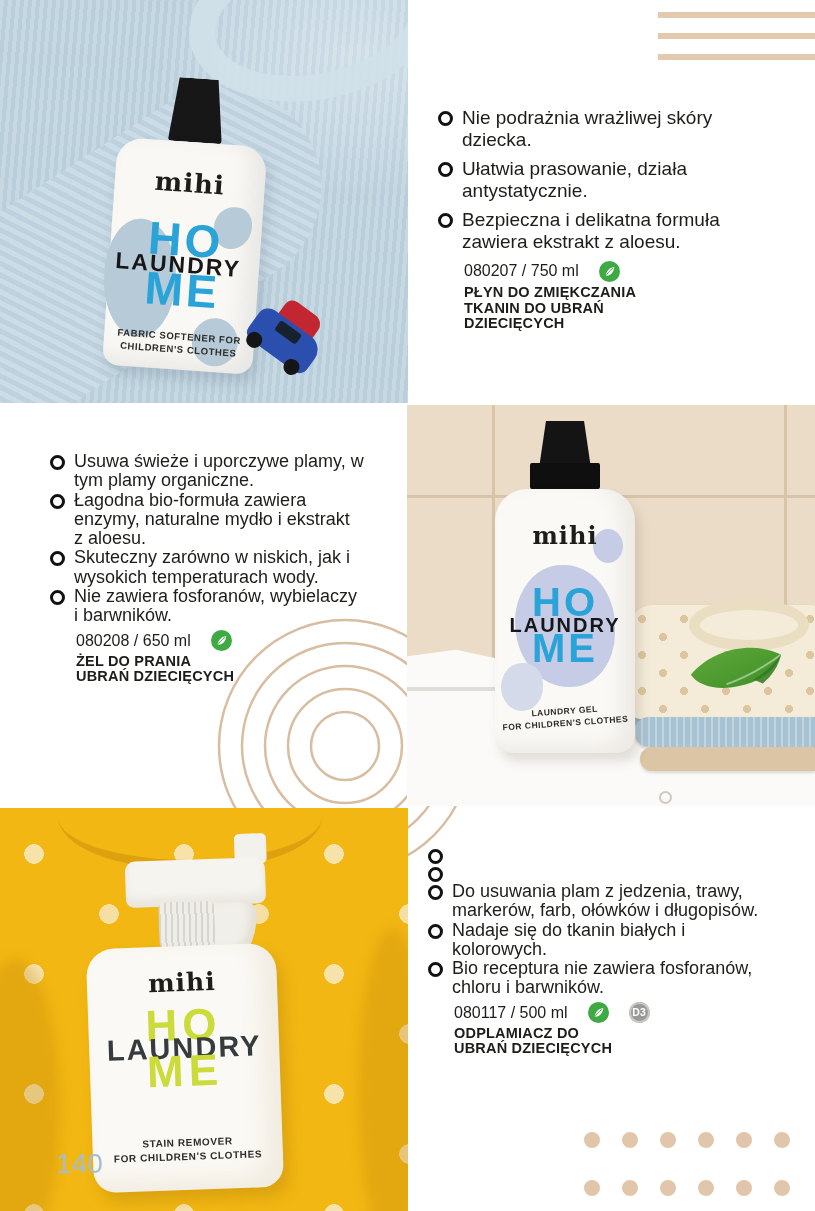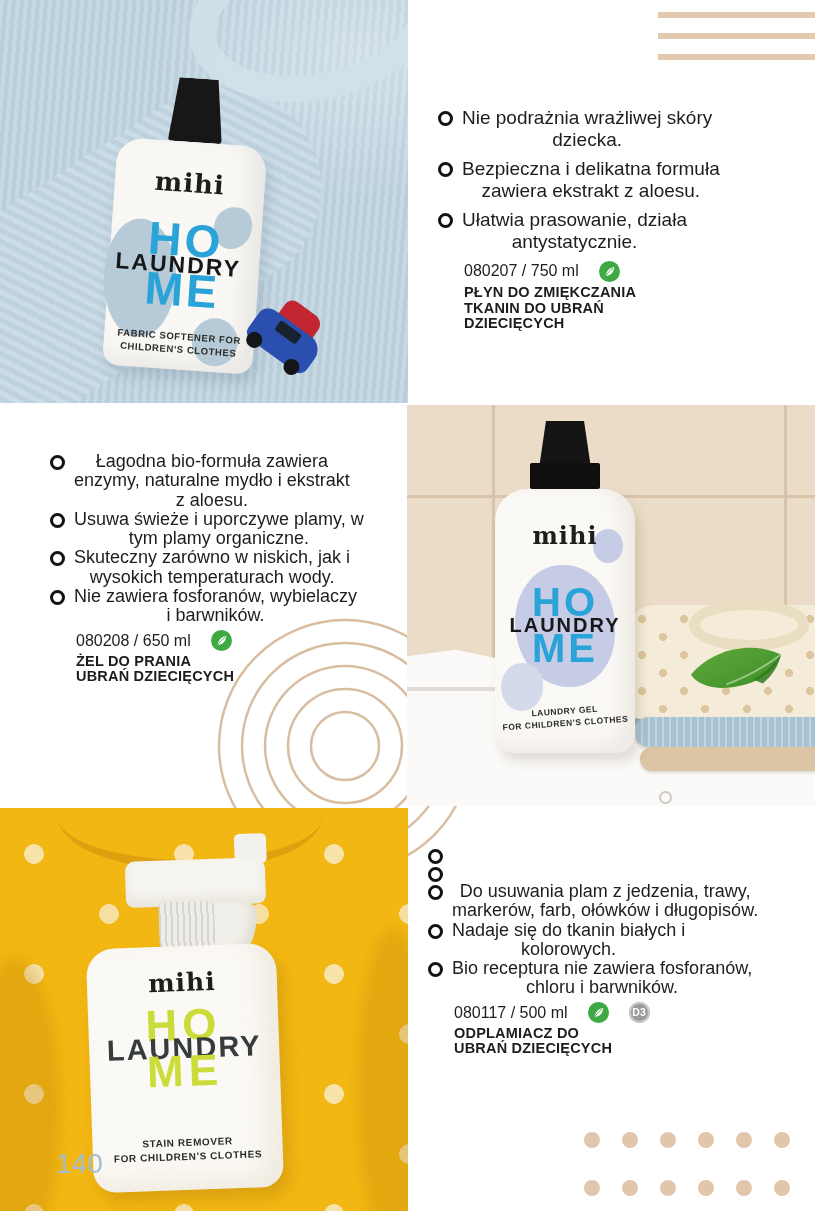--- a/index.html
+++ b/index.html
@@ -158,7 +158,7 @@
   #block2 { left:50px; top:452px; width:378px; font-size:18px; line-height:19.3px; }
   #block3 { left:428px; top:846px; width:387px; font-size:18px; line-height:19.3px; }
   .info-block ul { list-style:none; margin:0; padding:0; }
-  .info-block li { display:flex; align-items:flex-start;text-align:center; }
+  .info-block li { display:flex; align-items:flex-start; }
   #block1 li { margin-bottom:7px; }
   .marker { flex:none; width:9px; height:9px; border:3.6px solid #121212; border-radius:50%; margin-right:9px; margin-top:4px; }
   #block2 .marker, #block3 .marker { margin-top:3px; }

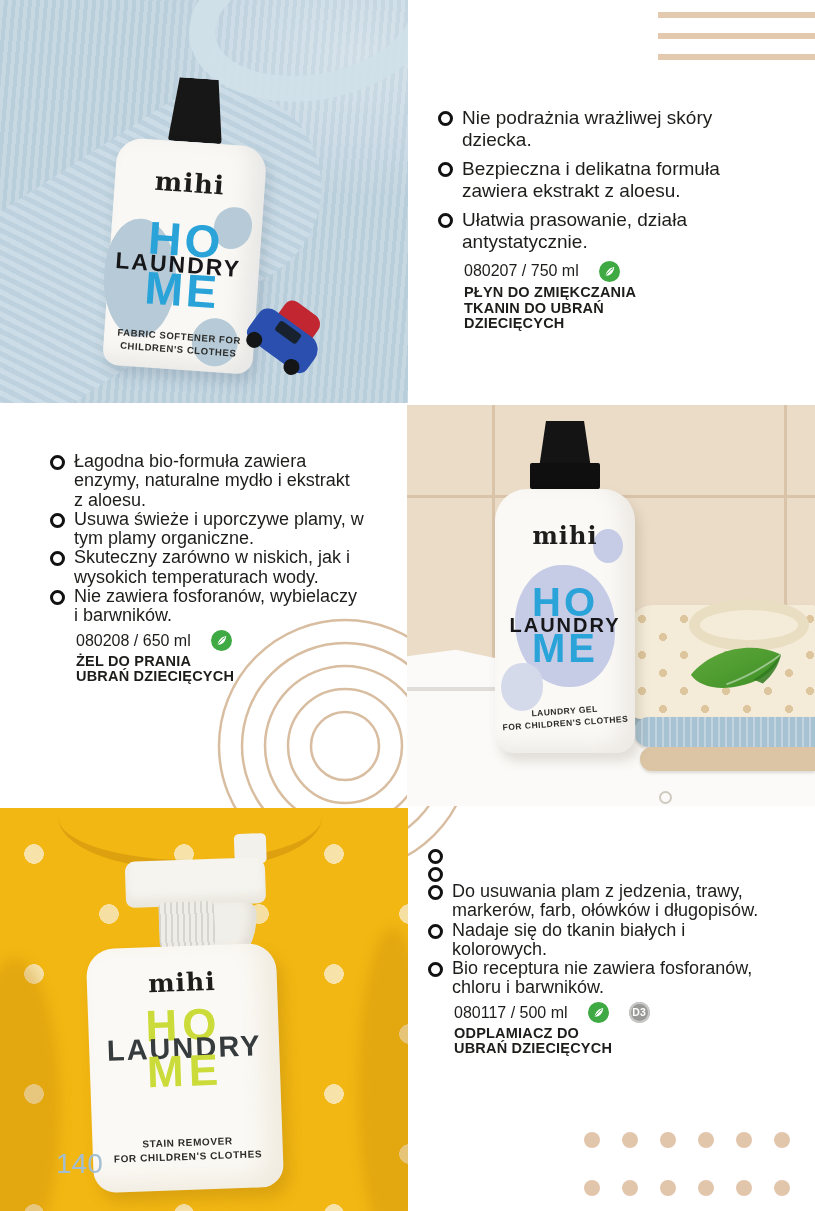--- a/index.html
+++ b/index.html
@@ -298,13 +298,13 @@
       </li>
     <li>
         <span class="marker"></span>
+        <span class="btxt">Ułatwia prasowanie, działa
+antystatycznie.</span>
+      </li>
+    <li>
+        <span class="marker"></span>
         <span class="btxt">Bezpieczna i delikatna formuła
 zawiera ekstrakt z aloesu.</span>
-      </li>
-    <li>
-        <span class="marker"></span>
-        <span class="btxt">Ułatwia prasowanie, działa
-antystatycznie.</span>
       </li>
   </ul>
   <div class="code-row">

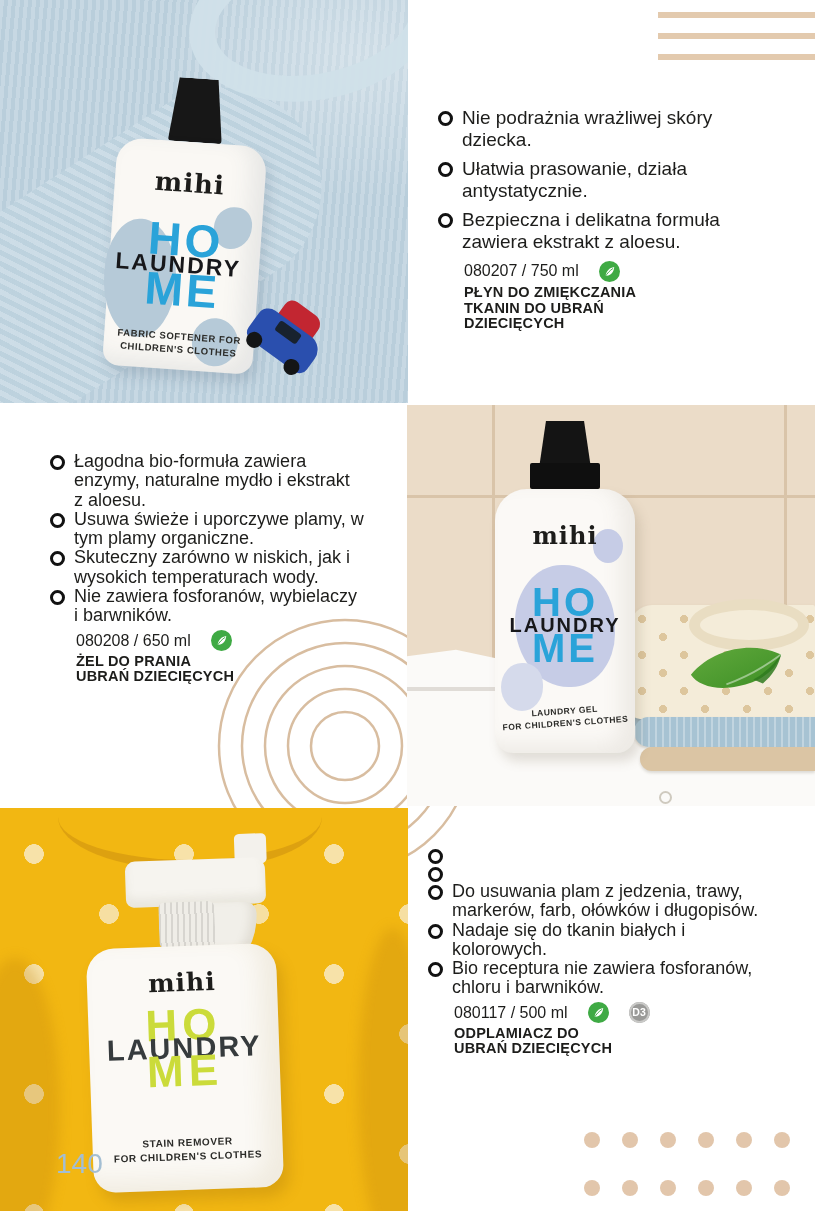--- a/index.html
+++ b/index.html
@@ -326,14 +326,14 @@
   <ul>
     <li>
         <span class="marker"></span>
+        <span class="btxt">Usuwa świeże i uporczywe plamy, w
+tym plamy organiczne.</span>
+      </li>
+    <li>
+        <span class="marker"></span>
         <span class="btxt">Łagodna bio-formuła zawiera
 enzymy, naturalne mydło i ekstrakt
 z aloesu.</span>
-      </li>
-    <li>
-        <span class="marker"></span>
-        <span class="btxt">Usuwa świeże i uporczywe plamy, w
-tym plamy organiczne.</span>
       </li>
     <li>
         <span class="marker"></span>

